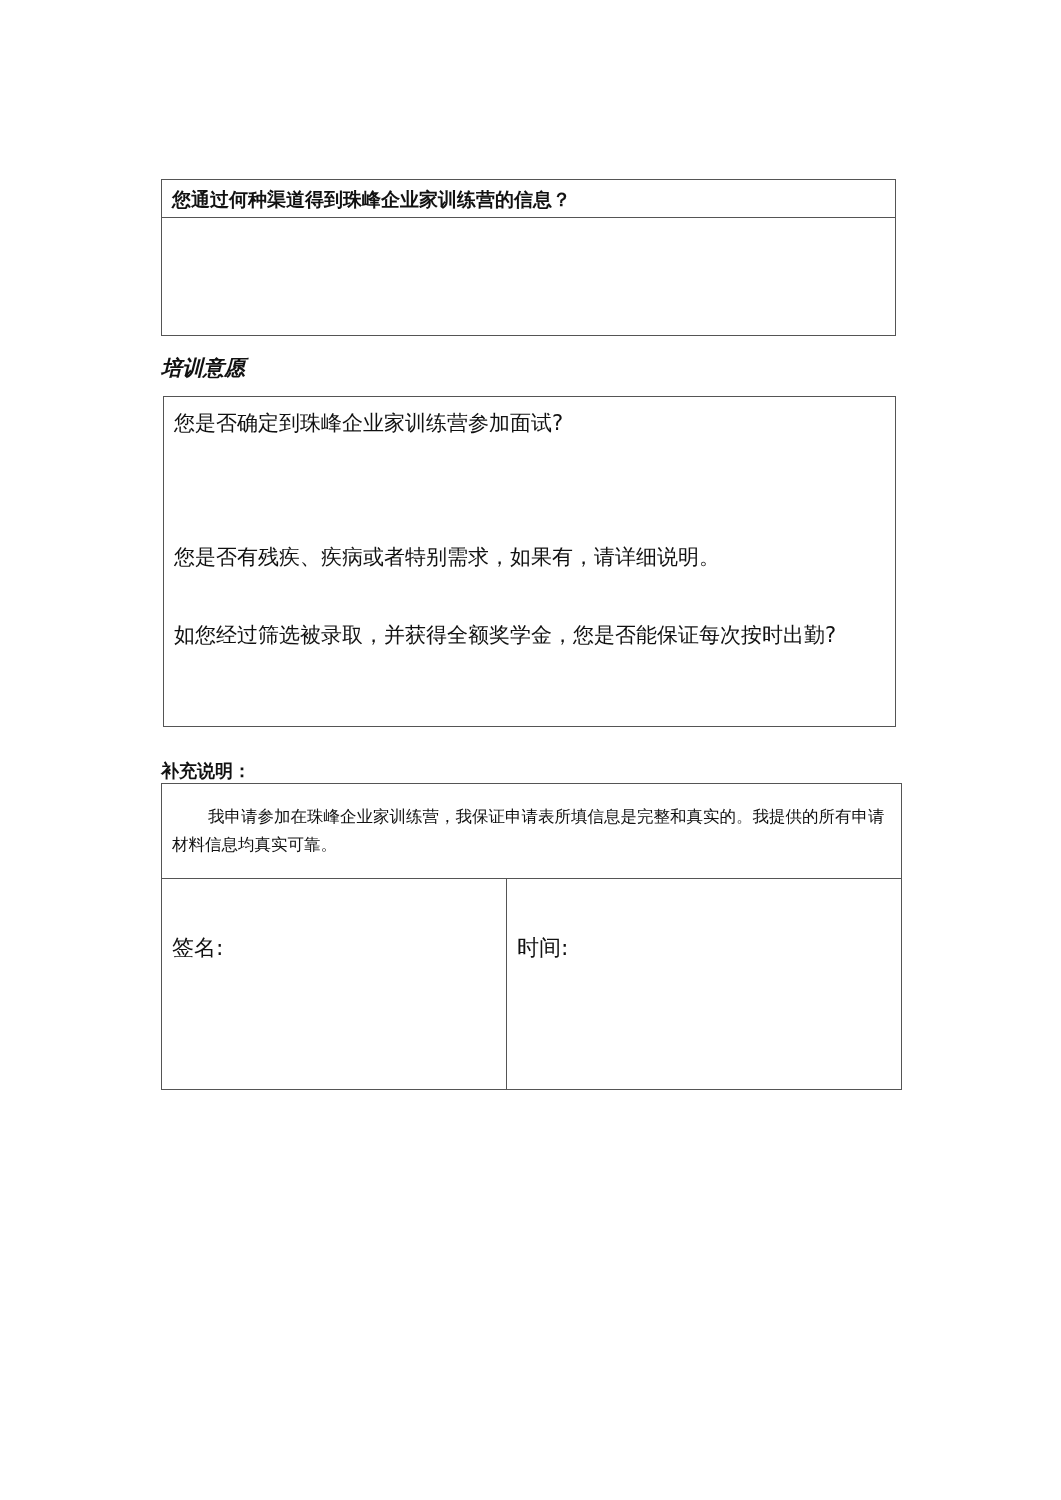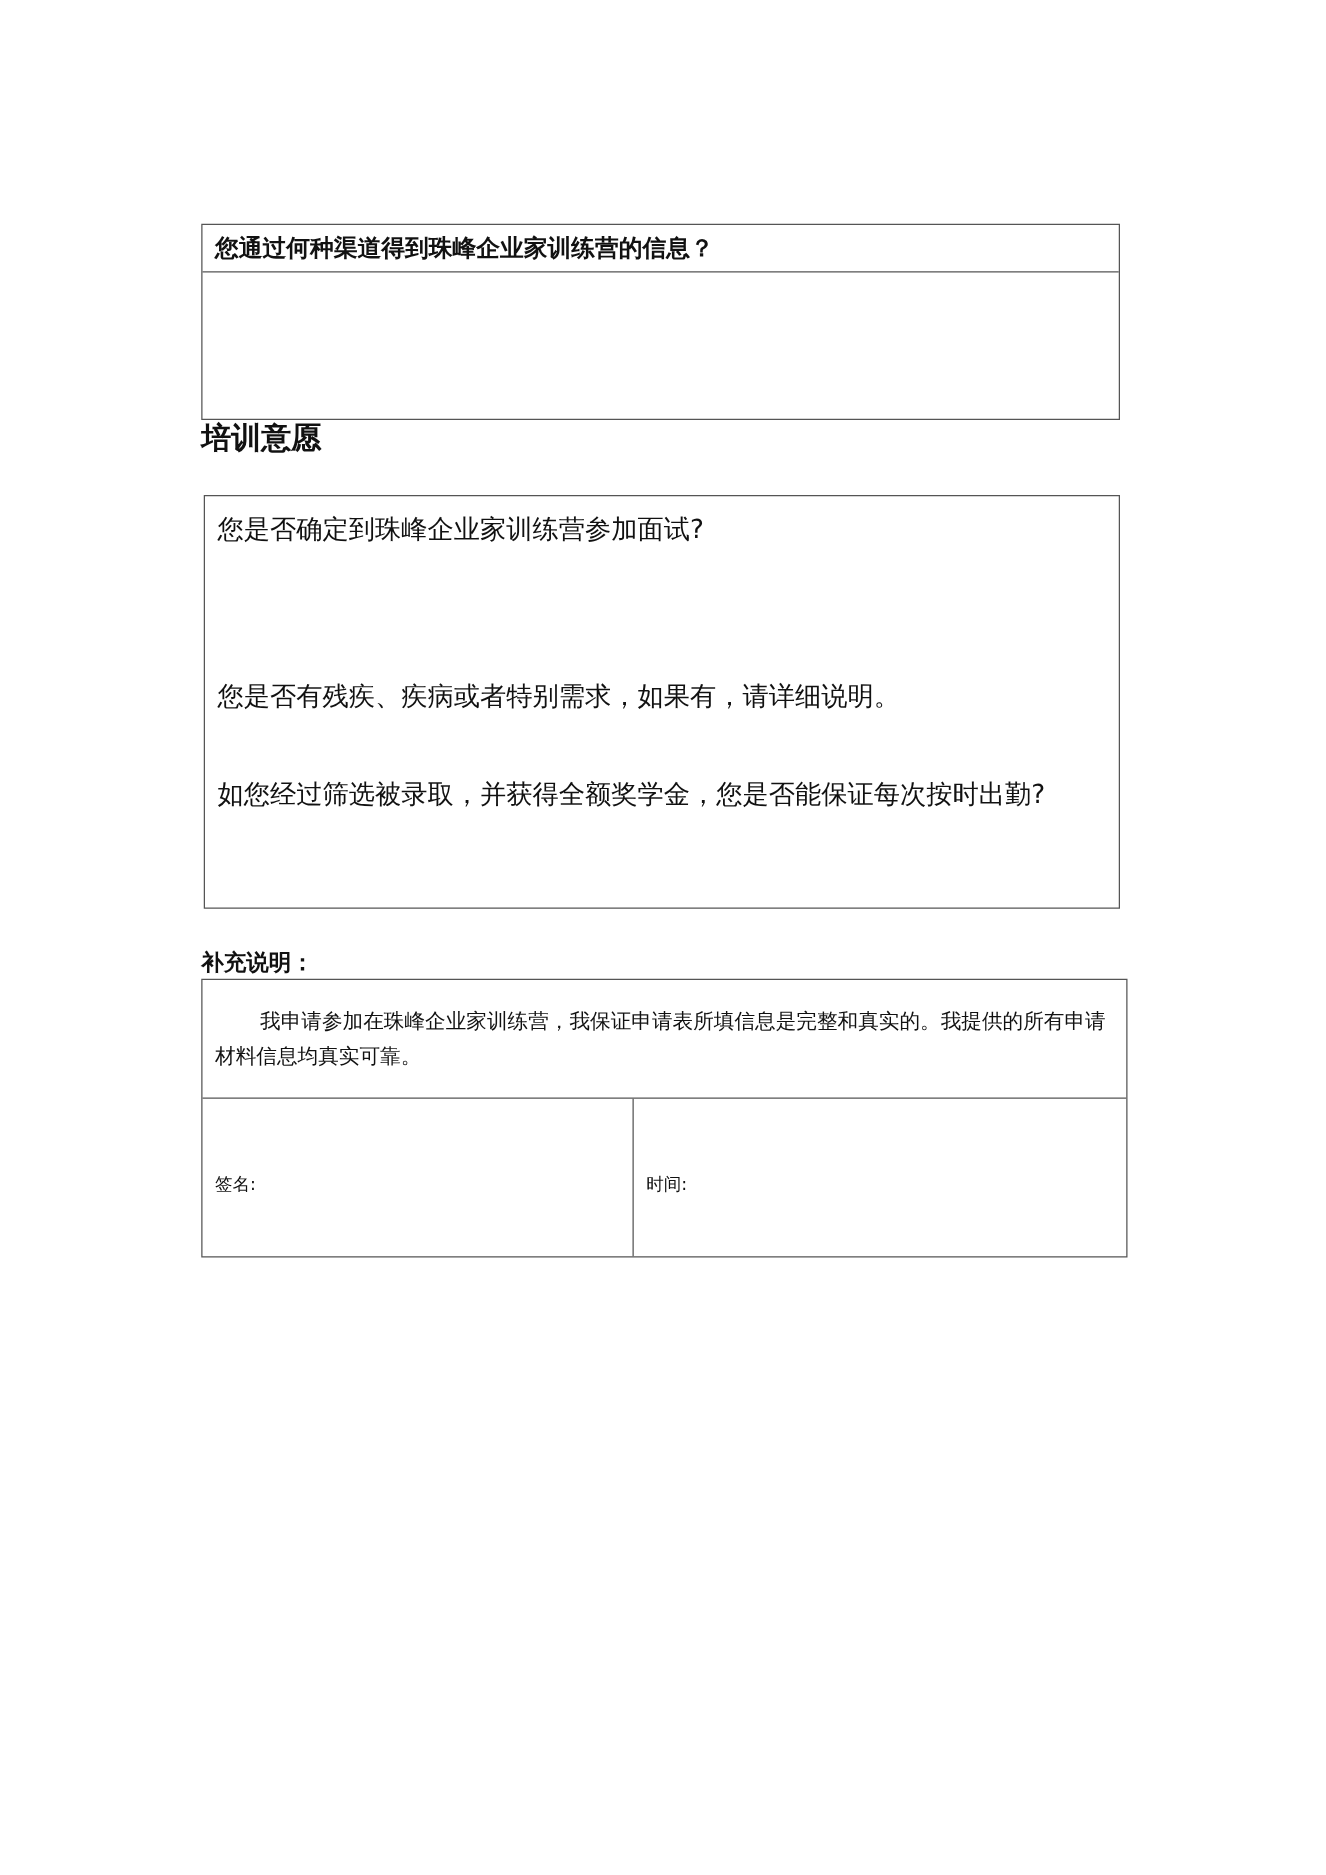--- a/index.html
+++ b/index.html
@@ -10,7 +10,7 @@
     .q1-head { position: absolute; left: 0; top: 0; right: 0; height: 38px; border-bottom: 1px solid #555;
       font-size: 19px; font-weight: bold; line-height: 38px; padding-left: 10px; box-sizing: border-box; }
     .q1-answer { position: absolute; left: 0; top: 39px; right: 0; bottom: 0; }
-    .section-title { position: absolute; left: 161px; top: 332px; font-size: 24px; font-weight: bold; line-height: 36px; }
+    .section-title { position: absolute; left: 161px; top: 350px; font-size: 21px; font-weight: bold; line-height: 36px; font-style: italic; }
     .intent-box { left: 163px; top: 396px; width: 733px; height: 331px; }
     .intent-q { position: absolute; left: 10px; font-size: 21px; line-height: 22px; }
     .supp-title { position: absolute; left: 161px; top: 758px; font-size: 18px; font-weight: bold; line-height: 26px; }

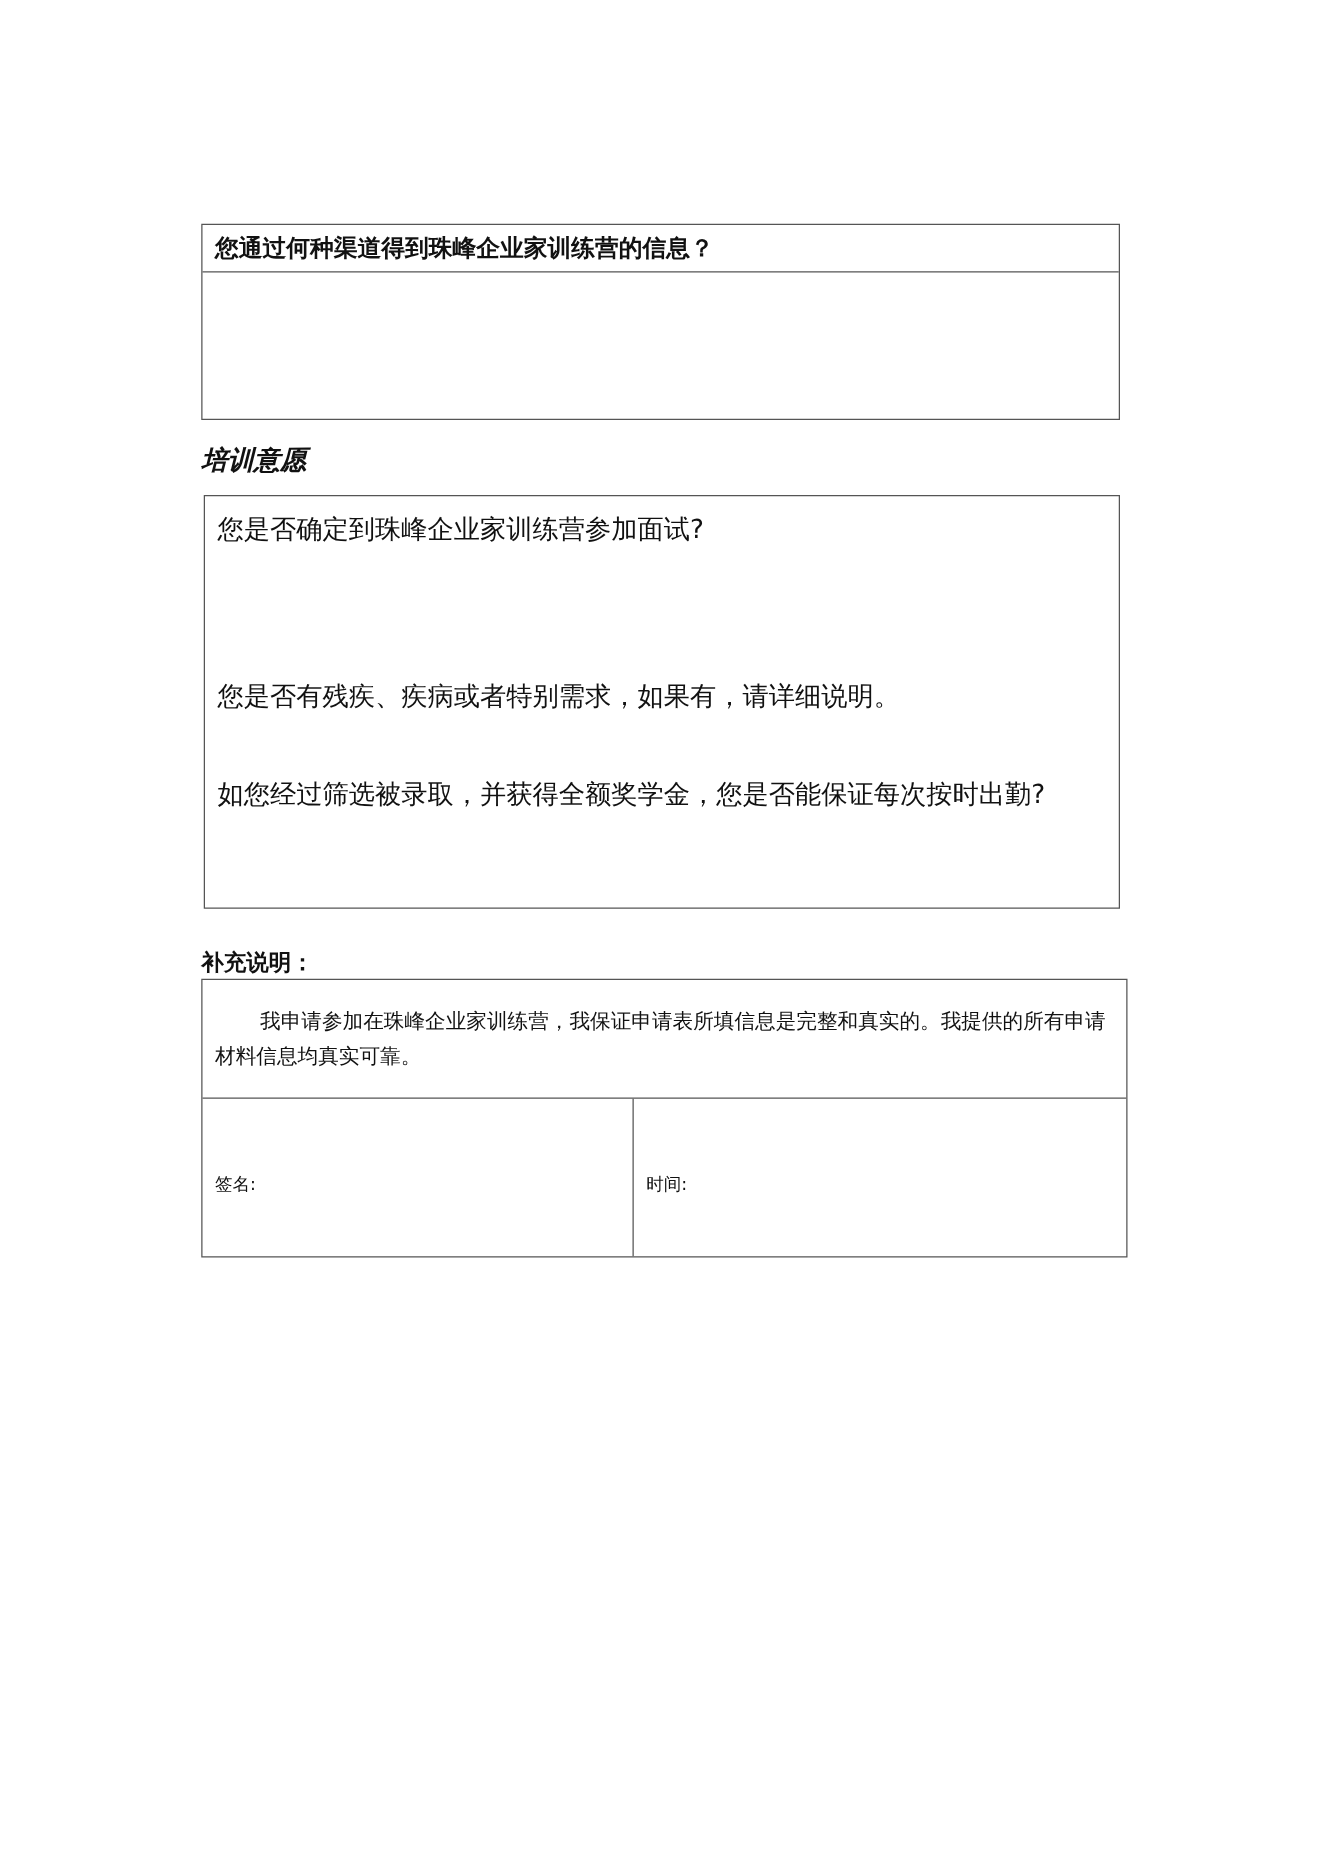--- a/index.html
+++ b/index.html
@@ -14,7 +14,7 @@
     .intent-box { left: 163px; top: 396px; width: 733px; height: 331px; }
     .intent-q { position: absolute; left: 10px; font-size: 21px; line-height: 22px; }
     .supp-title { position: absolute; left: 161px; top: 758px; font-size: 18px; font-weight: bold; line-height: 26px; }
-    .decl-box { left: 161px; top: 783px; width: 741px; height: 223px; }
+    .decl-box { left: 161px; top: 783px; width: 741px; height: 307px; }
     .decl-text { position: absolute; left: 0; top: 0; right: 0; height: 95px; border-bottom: 1px solid #555;
       box-sizing: border-box; padding: 19px 10px 0 10px; font-family: "DejaVu Serif", "Liberation Serif", serif;
       font-size: 16.5px; line-height: 28px; text-indent: 36px; }

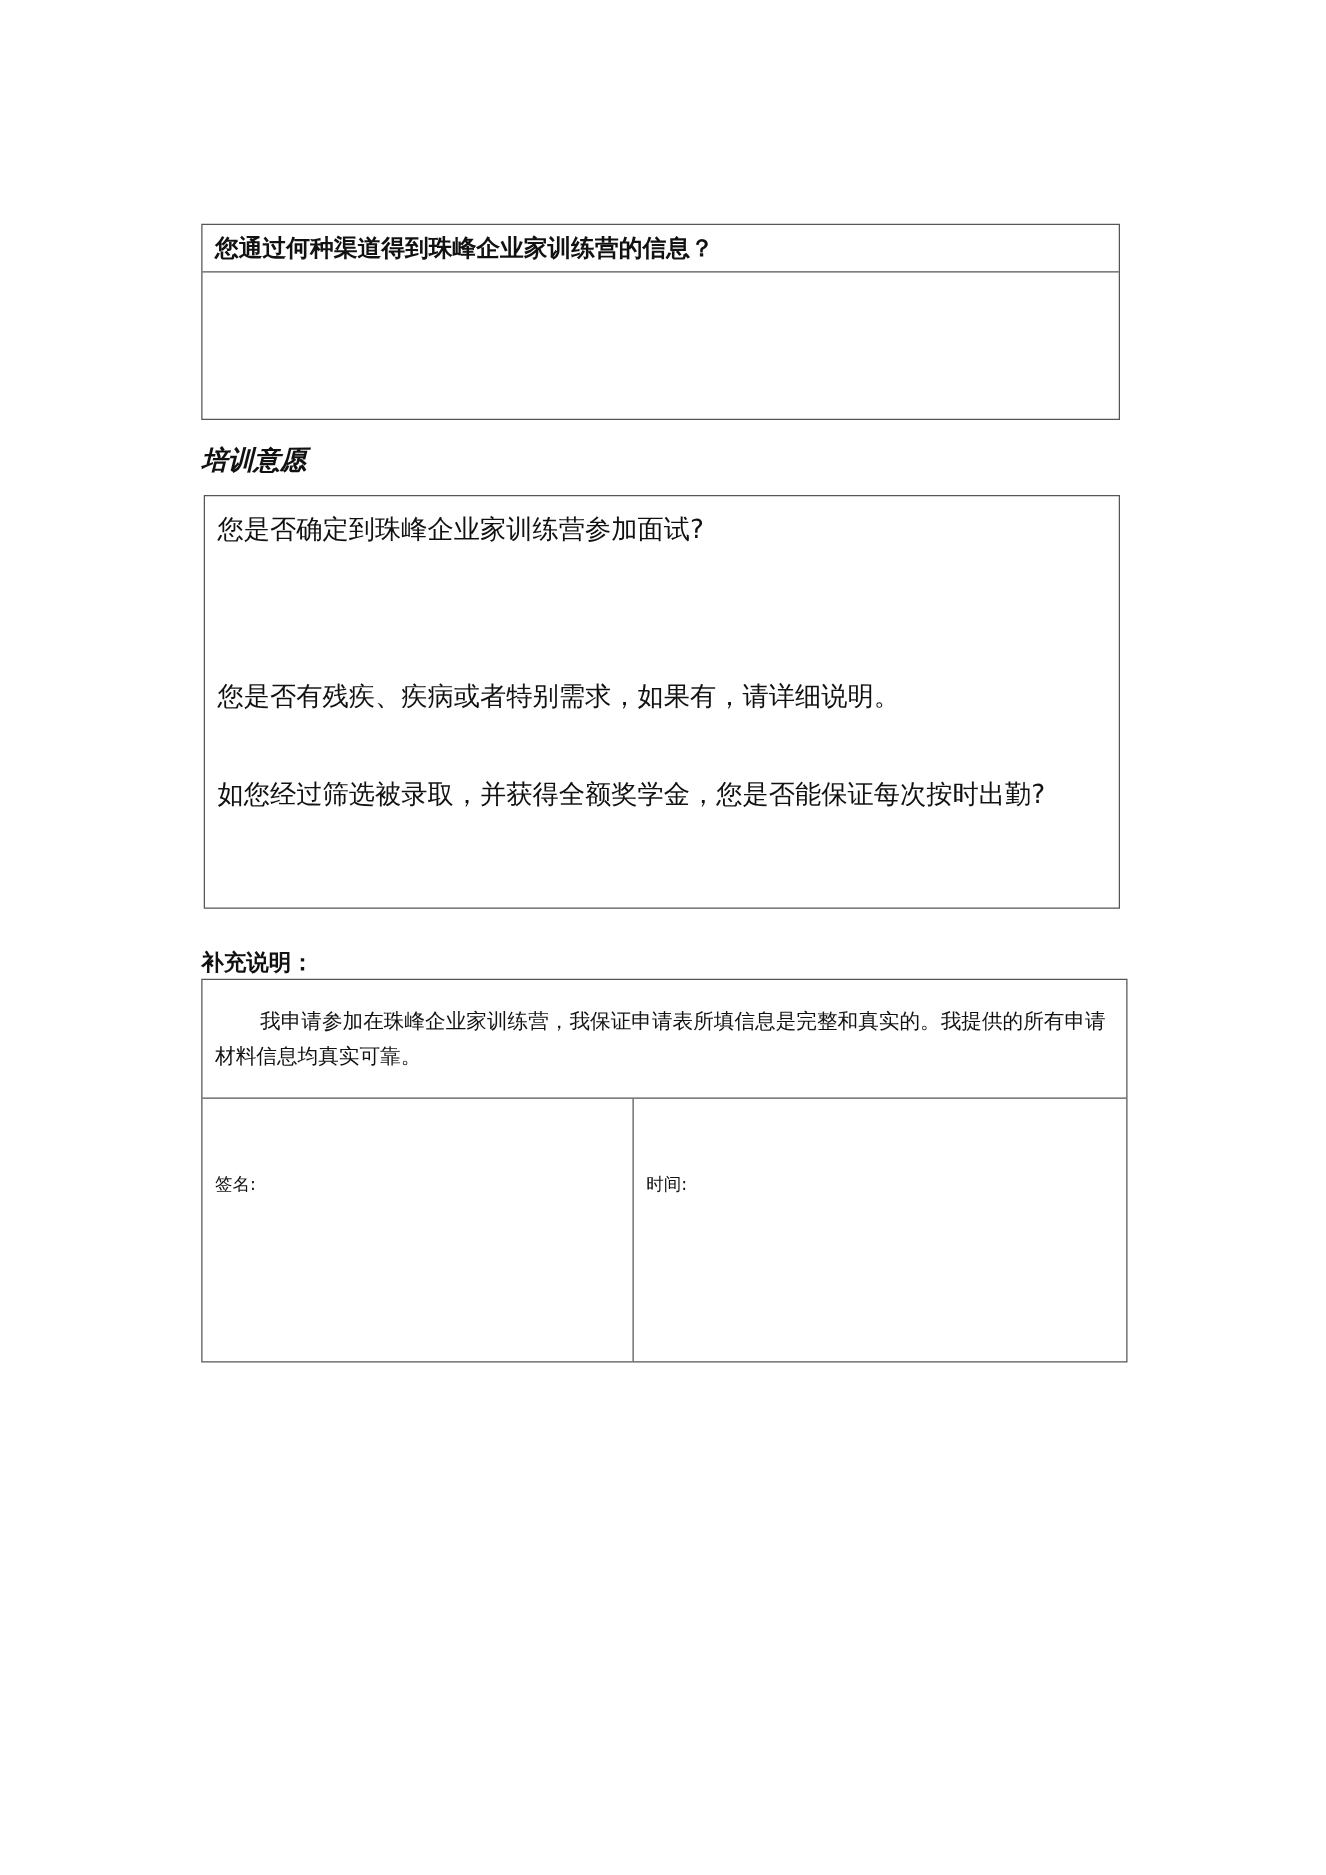--- a/index.html
+++ b/index.html
@@ -21,7 +21,7 @@
     .sign-cell { position: absolute; top: 95px; bottom: 0; box-sizing: border-box; }
     .sign-left { left: 0; width: 345px; border-right: 1px solid #555; }
     .sign-right { left: 345px; right: 0; }
-    .sign-label { position: absolute; left: 10px; top: 56px; font-size: 14px; line-height: 26px; }
+    .sign-label { position: absolute; left: 10px; top: 56px; font-size: 22px; line-height: 26px; }
   </style>
 </head>
 <body>

